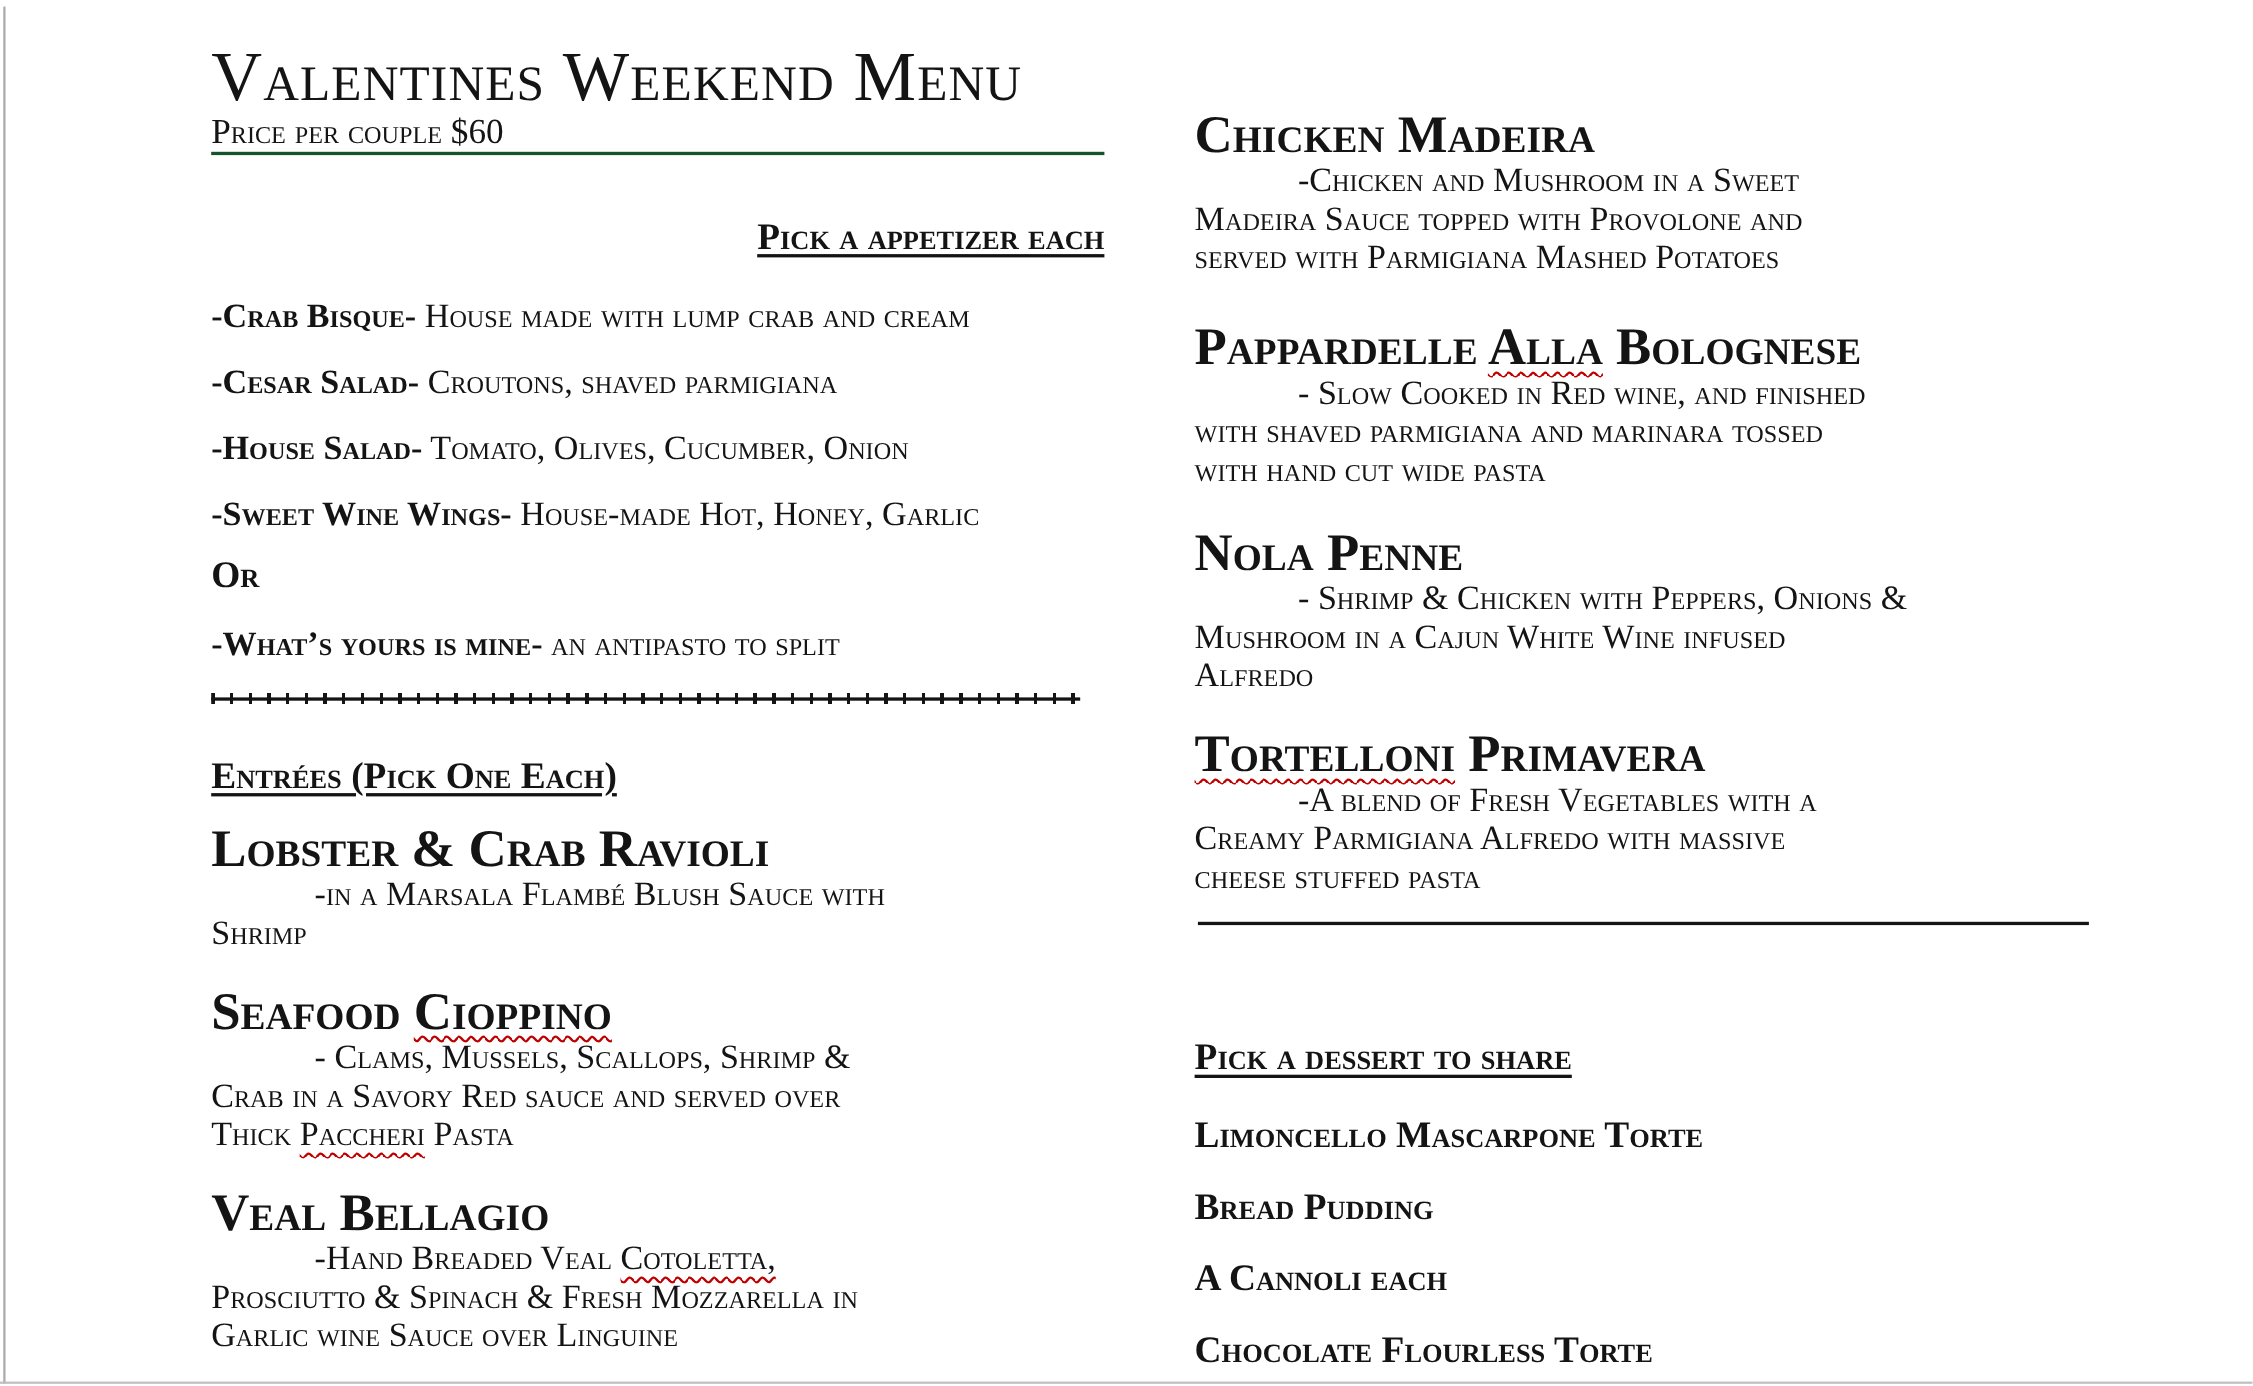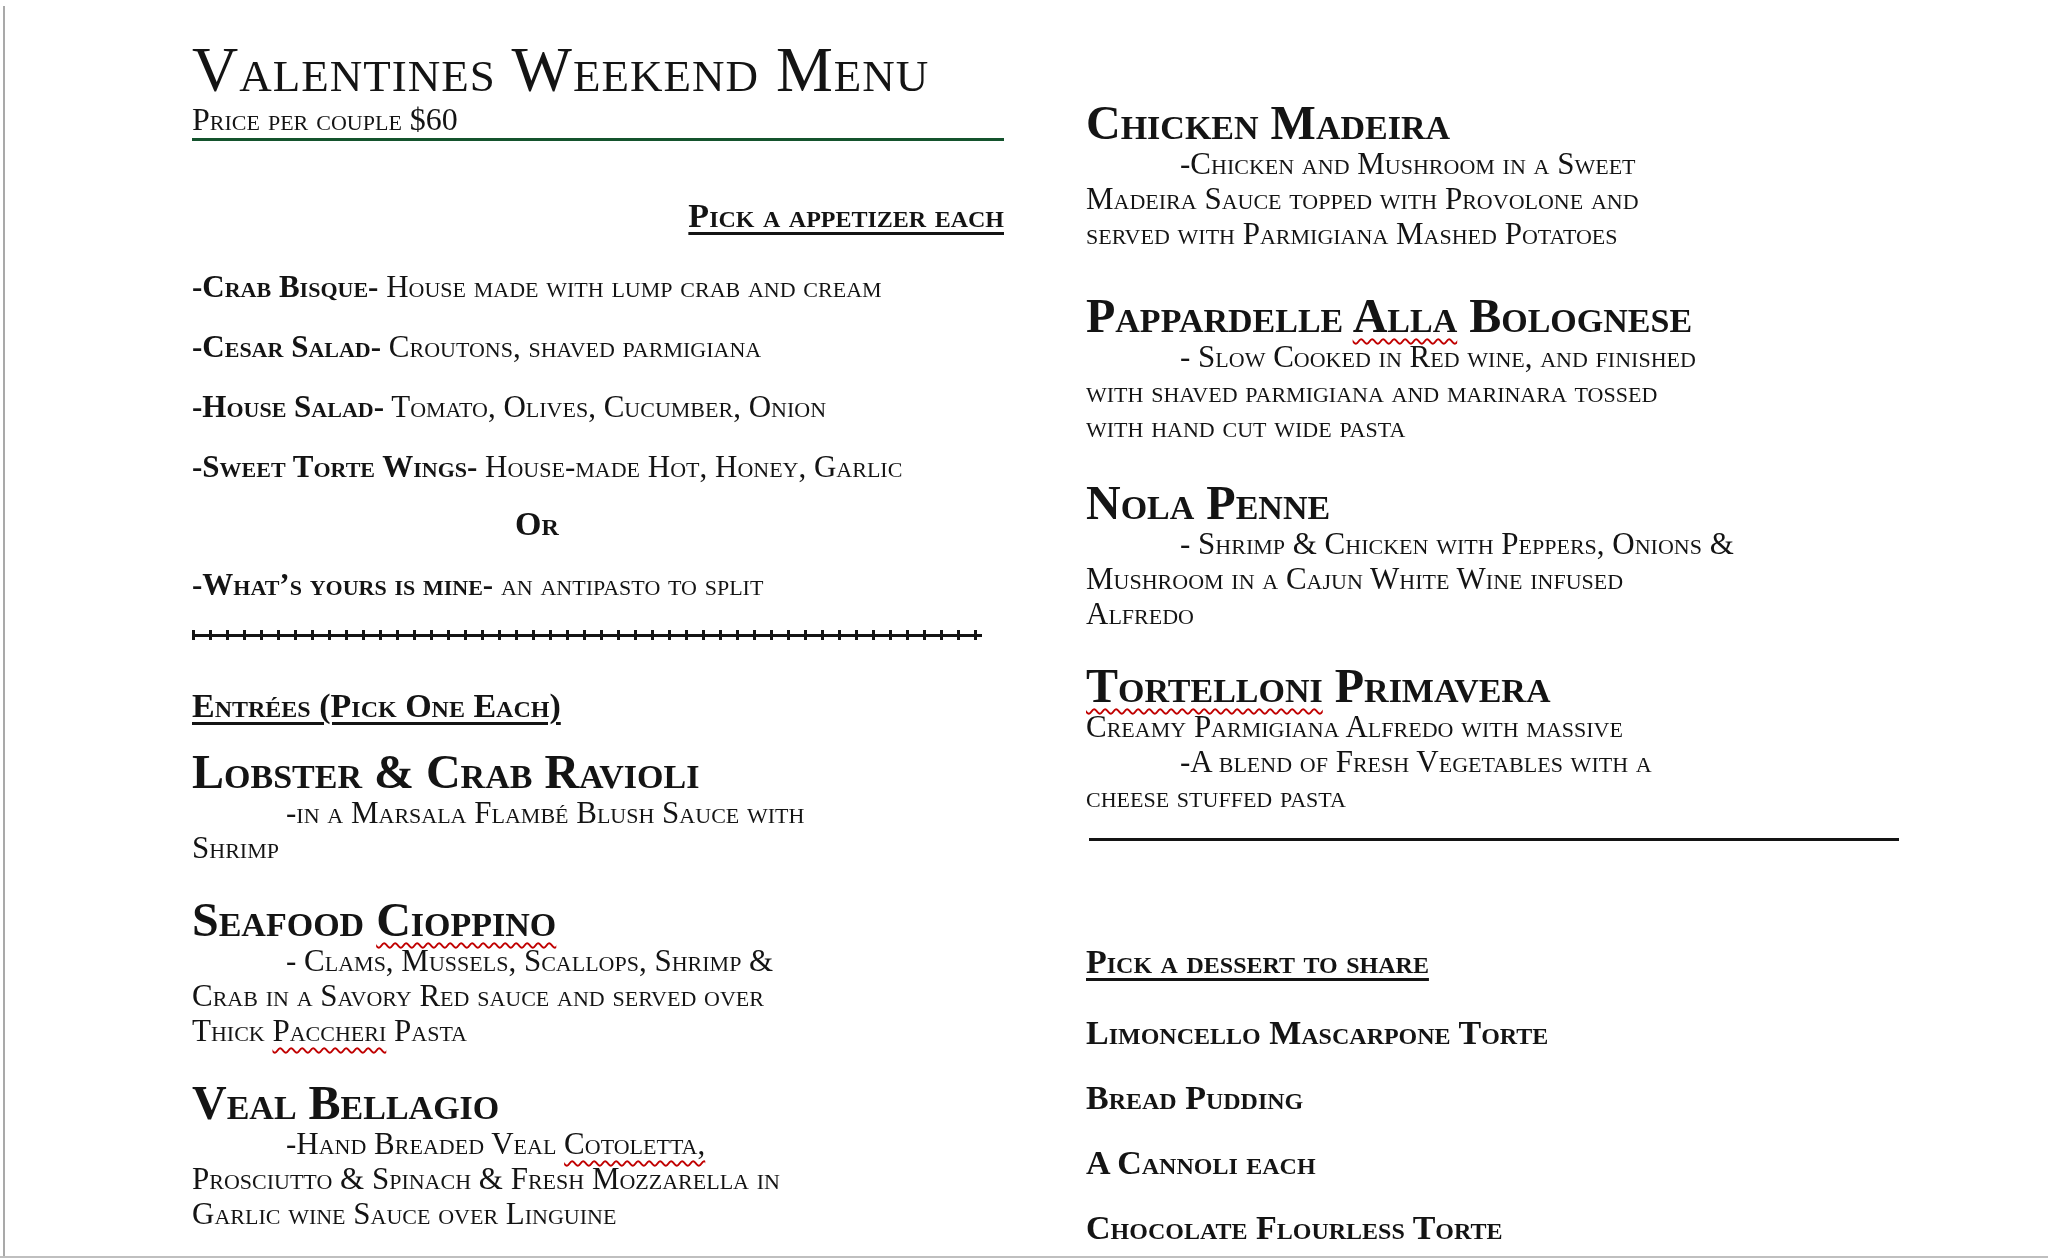--- a/index.html
+++ b/index.html
@@ -94,7 +94,7 @@
       <span class="b">-House Salad-</span><span> Tomato, Olives, Cucumber, Onion</span>
     </div>
     <div class="app-item">
-      <span class="b">-Sweet Torte Wings-</span><span> House-made Hot, Honey, Garlic</span>
+      <span class="b">-Sweet Wine Wings-</span><span> House-made Hot, Honey, Garlic</span>
     </div>
 
     <div class="or-line">Or</div>

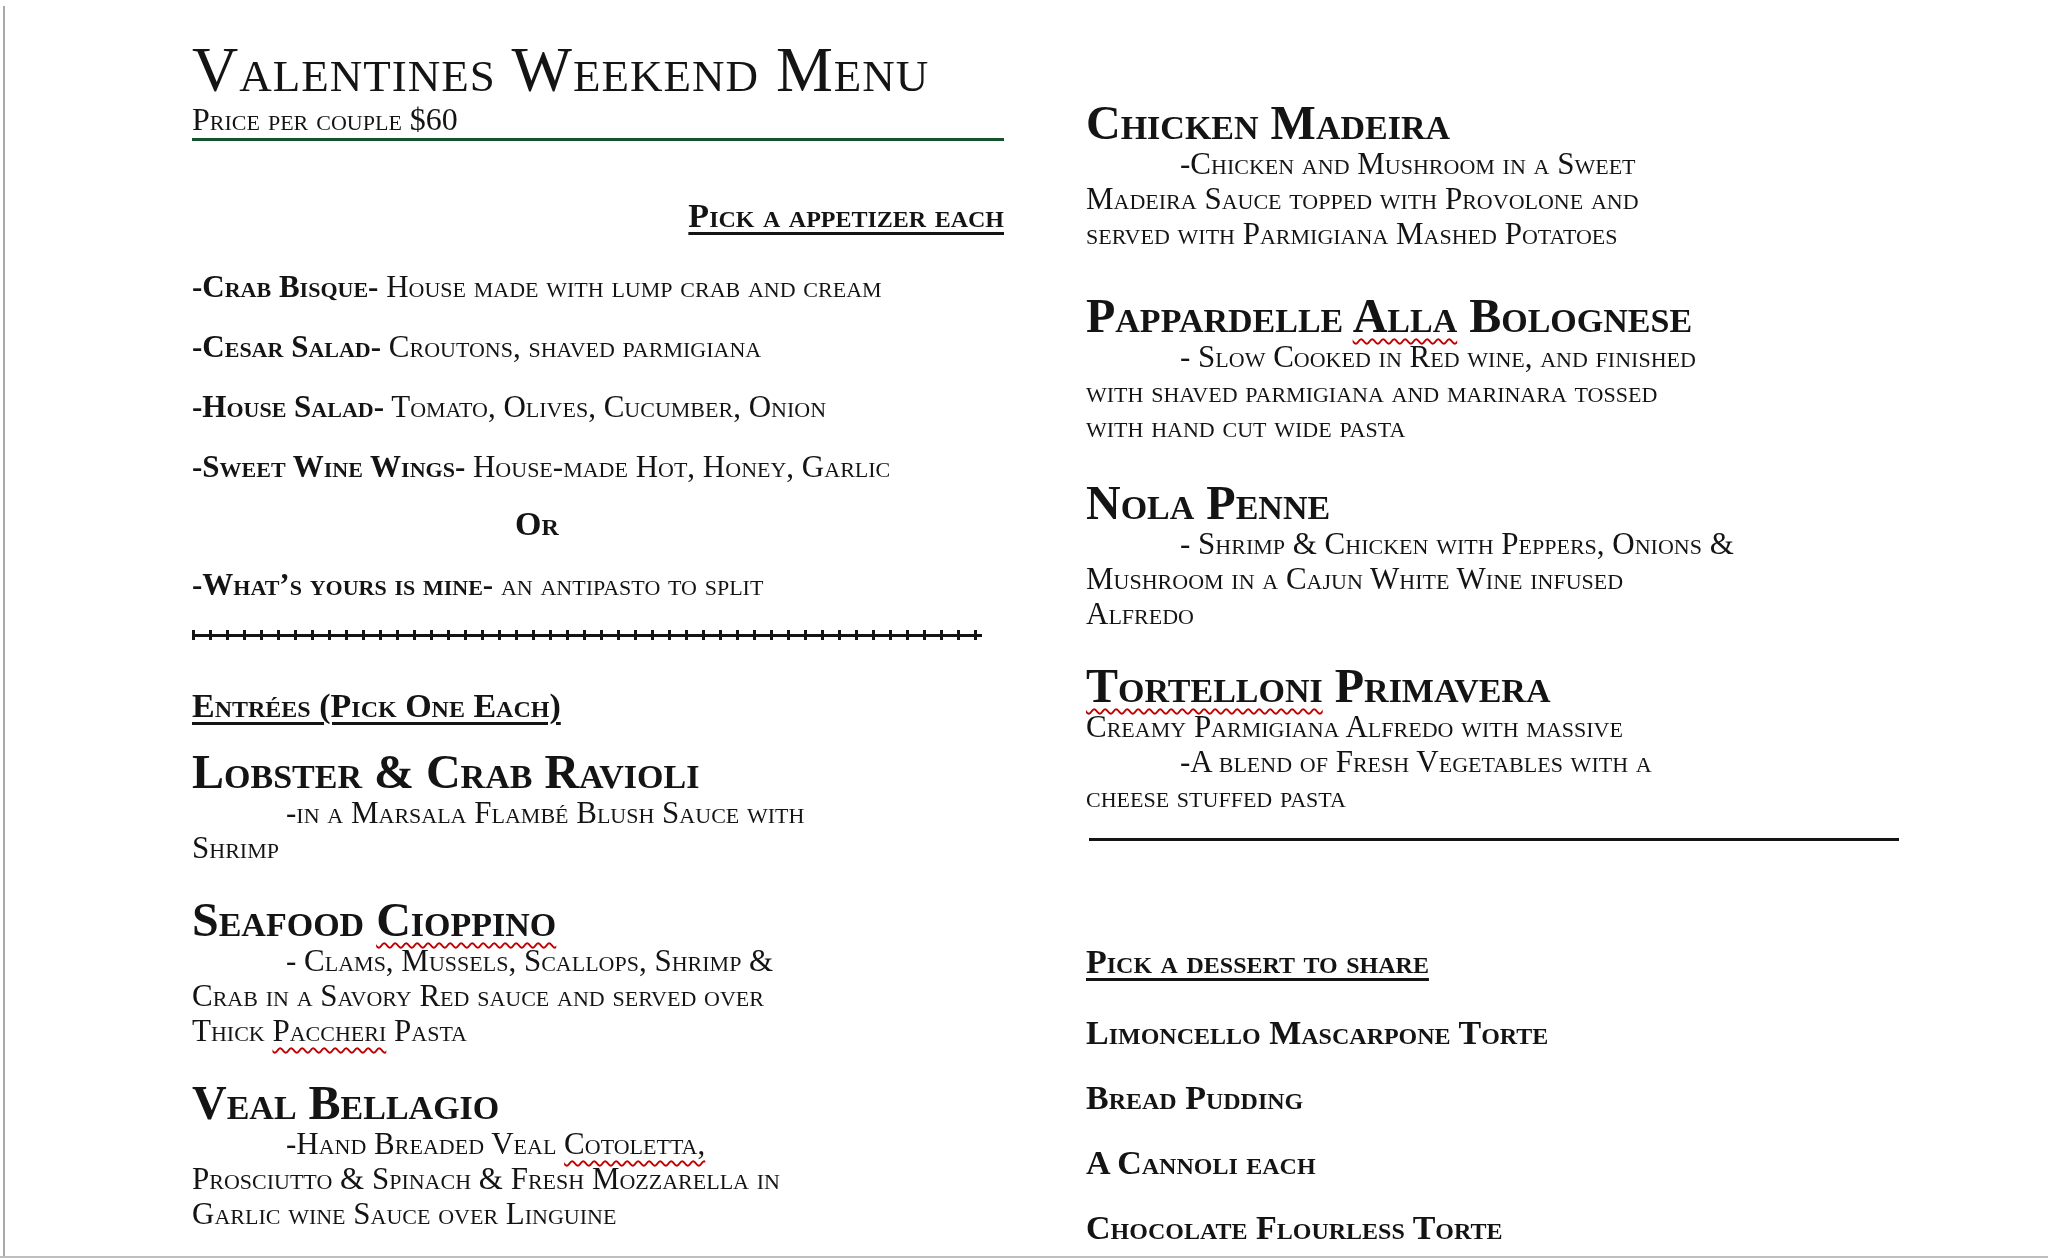--- a/index.html
+++ b/index.html
@@ -35,7 +35,7 @@
   .app-item.first{margin-top:34px;}
   .b{font-weight:bold;}
 
-  .or-line{margin-top:20px;width:690px;text-align:center;font-size:34px;line-height:38px;font-weight:bold;}
+  .or-line{margin-top:20px;width:690px;text-align:left;font-size:34px;line-height:38px;font-weight:bold;}
 
   .tick-divider{
     margin-top:26px;height:12px;width:790px;

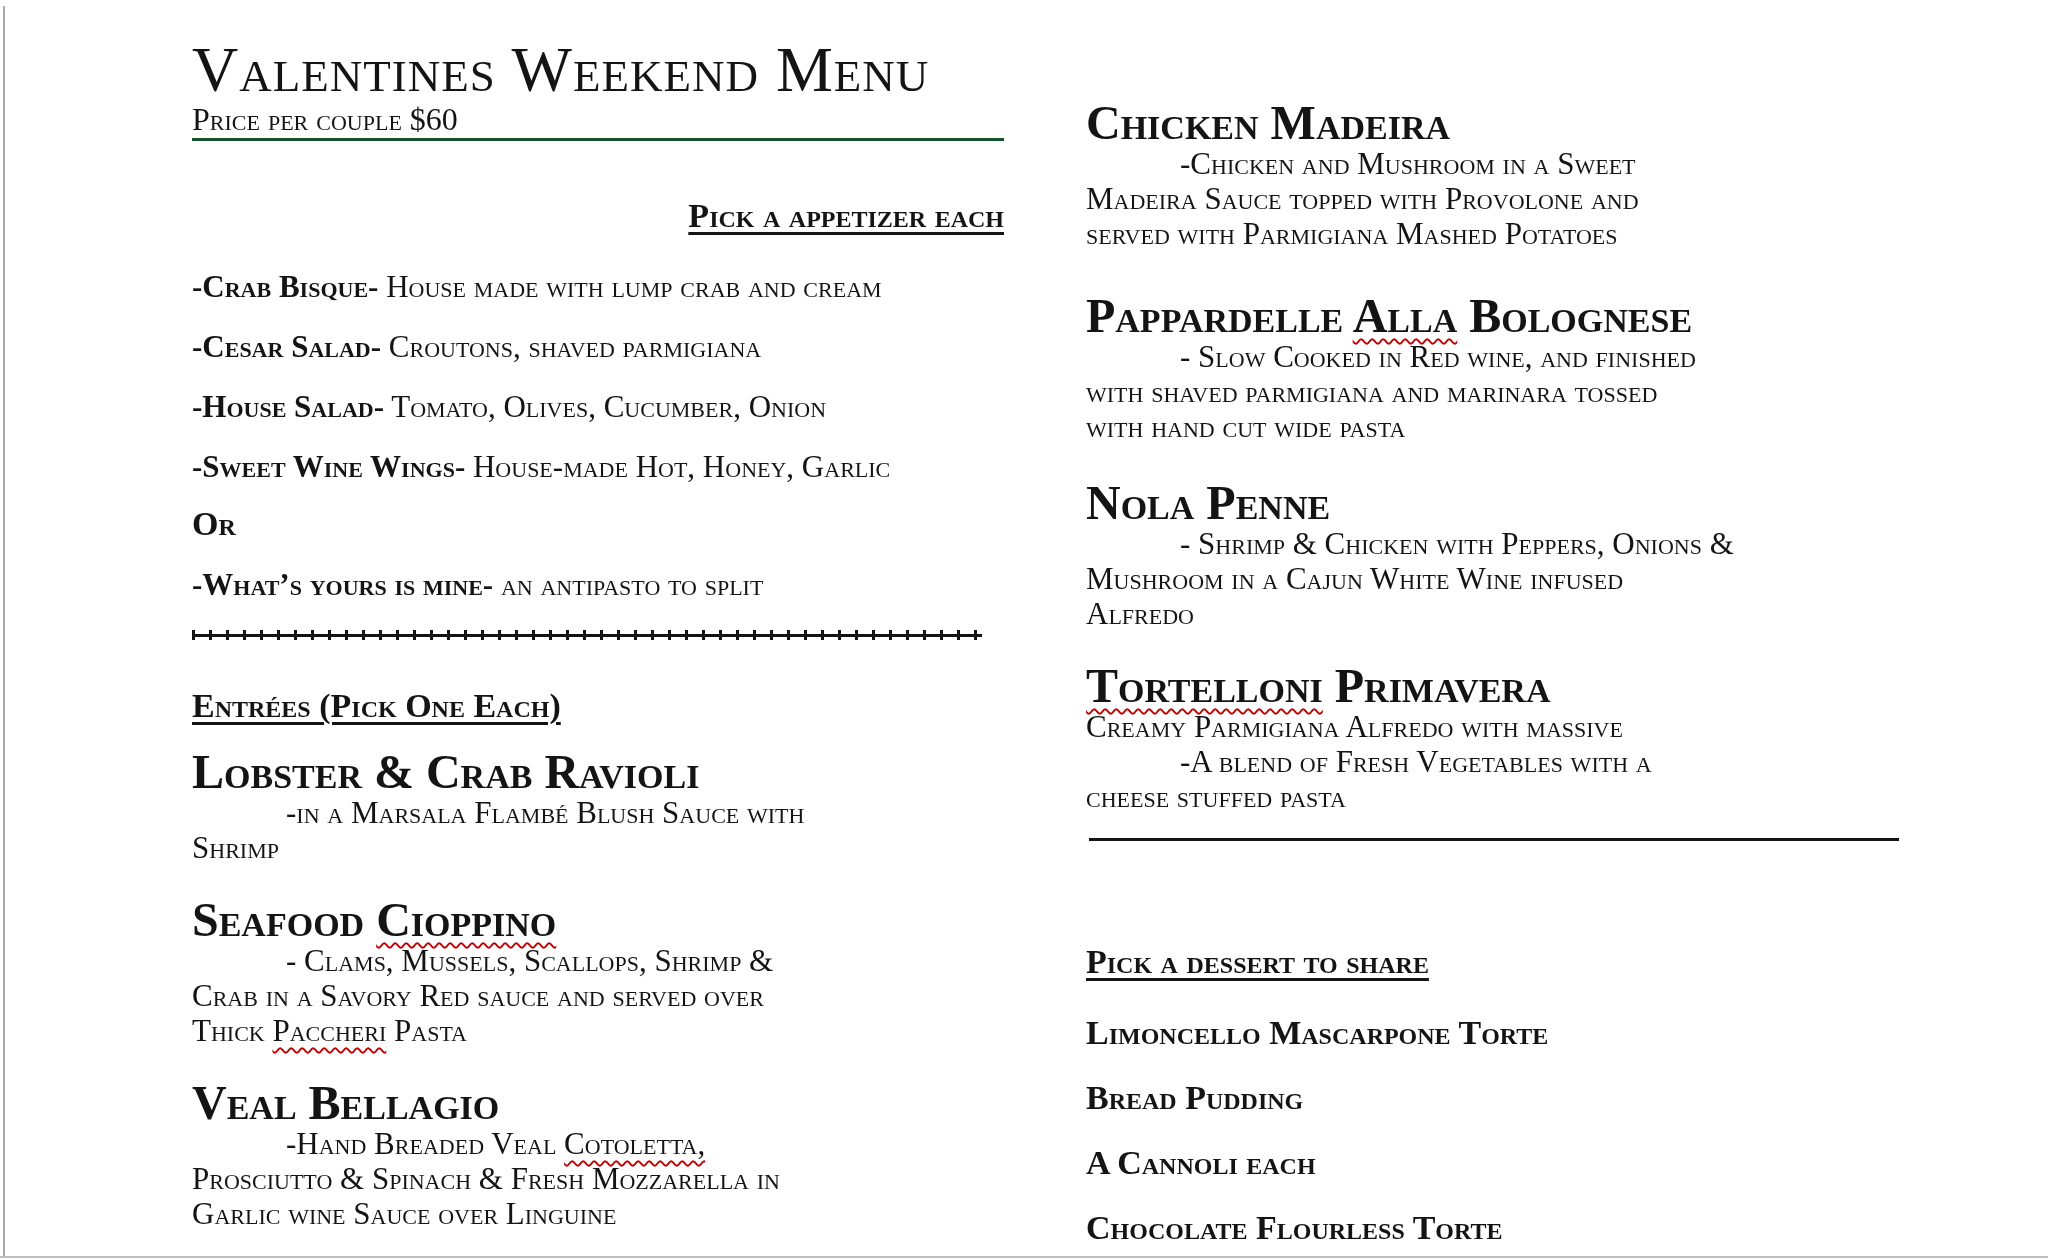--- a/index.html
+++ b/index.html
@@ -149,8 +149,8 @@
     <div class="dish-name mt-tortelloni">
       <span class="sq">Tortelloni</span><span> Primavera</span>
     </div>
+    <div class="desc firstline">-A blend of Fresh Vegetables with a</div>
     <div class="desc">Creamy Parmigiana Alfredo with massive</div>
-    <div class="desc firstline">-A blend of Fresh Vegetables with a</div>
     <div class="desc">cheese stuffed pasta</div>
 
     <hr class="solid-hr">

